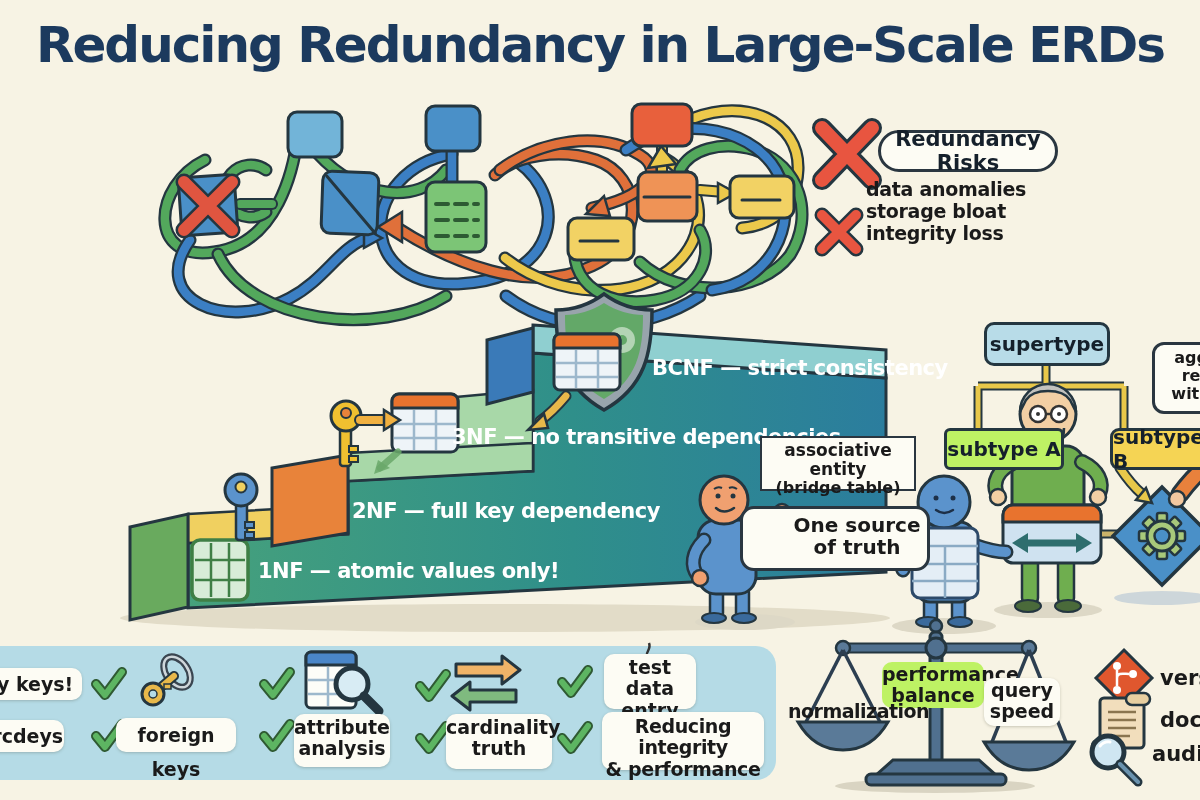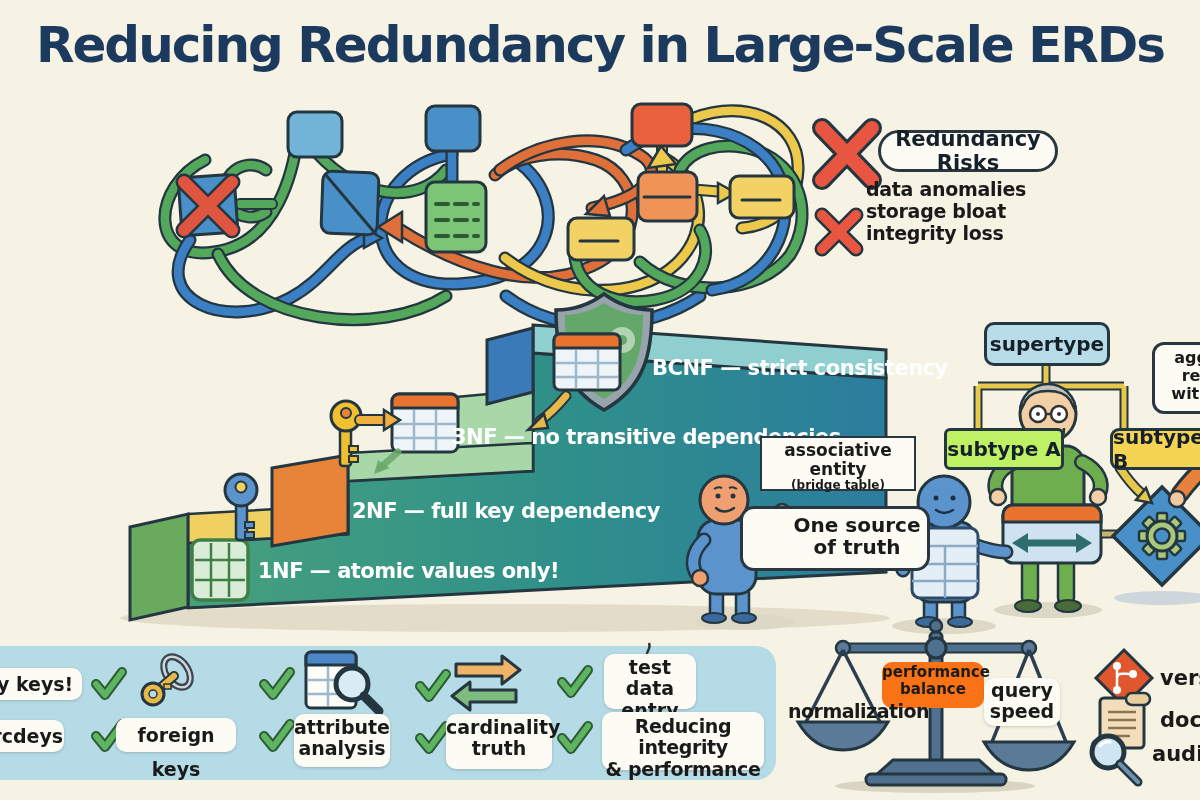--- a/index.html
+++ b/index.html
@@ -429,7 +429,7 @@
 
   <div class="abs pill bordered" style="left:760px;top:412px;width:152px;height:48px;border-radius:0;border-width:2.5px;padding-top:3px;margin-top:24px;">
     <div class="line1" style="font-size:17px;">associative entity</div>
-    <div class="line2" style="font-size:12px;">(bridge table)</div>
+    <div class="line2" style="font-size:16px;">(bridge table)</div>
   </div>
   <div class="abs pill bordered" style="left:740px;top:506px;width:140px;height:54px;border-radius:14px;padding-top:5px;padding-left:44px;">
     <div class="line1" style="font-size:20px;">One source</div>

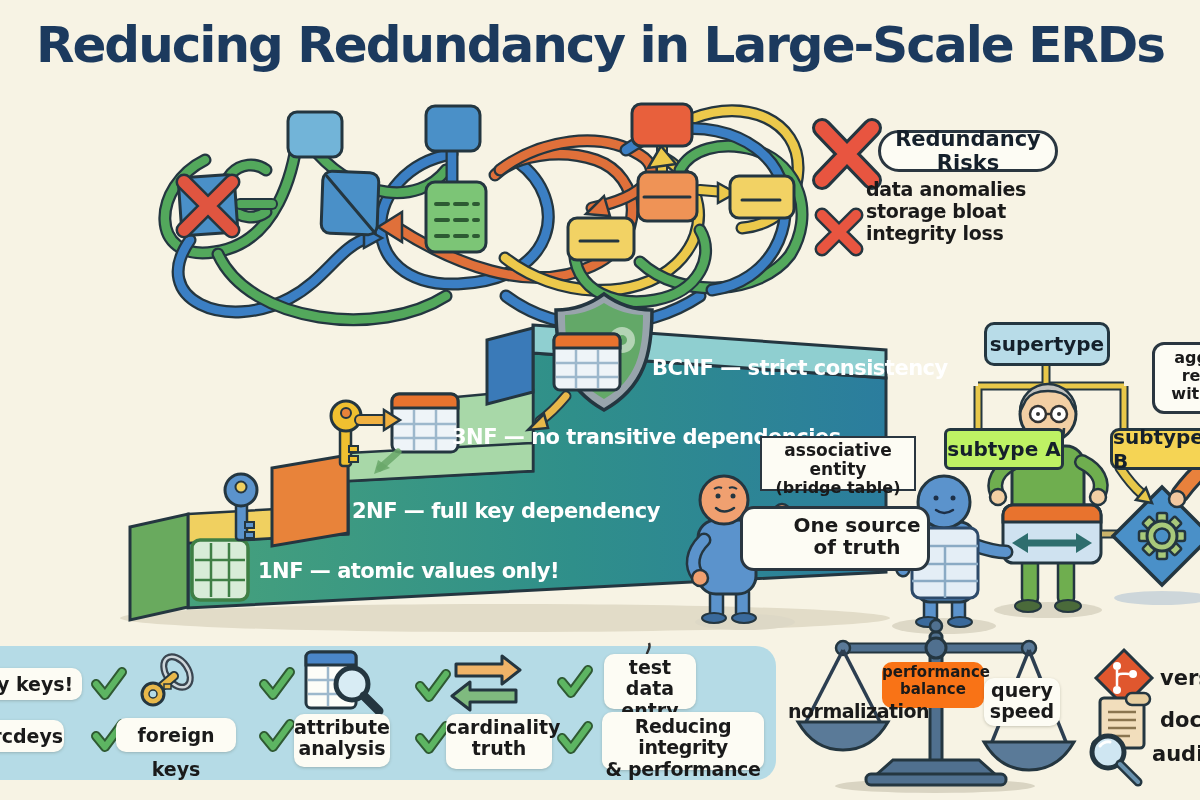--- a/index.html
+++ b/index.html
@@ -465,7 +465,7 @@
     <div class="line2">&amp; performance</div>
   </div>
 
-  <div class="abs pill" style="left:882px;top:662px;width:102px;height:44px;padding-top:2px;font-size:15px;background:#f97316;box-shadow:none;z-index:3;">
+  <div class="abs pill" style="left:882px;top:662px;width:102px;height:44px;padding-top:2px;font-size:19px;background:#bef264;box-shadow:none;z-index:3;">
     <div class="line1">performance</div>
     <div class="line2">balance</div>
   </div>

